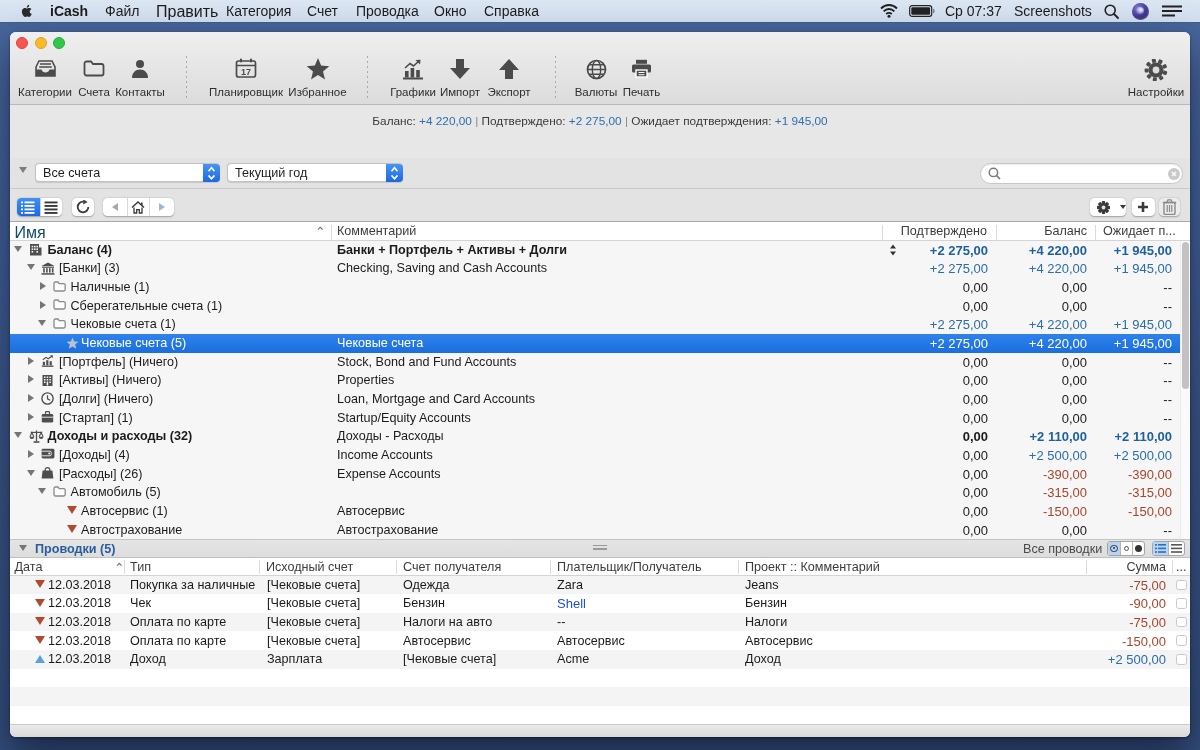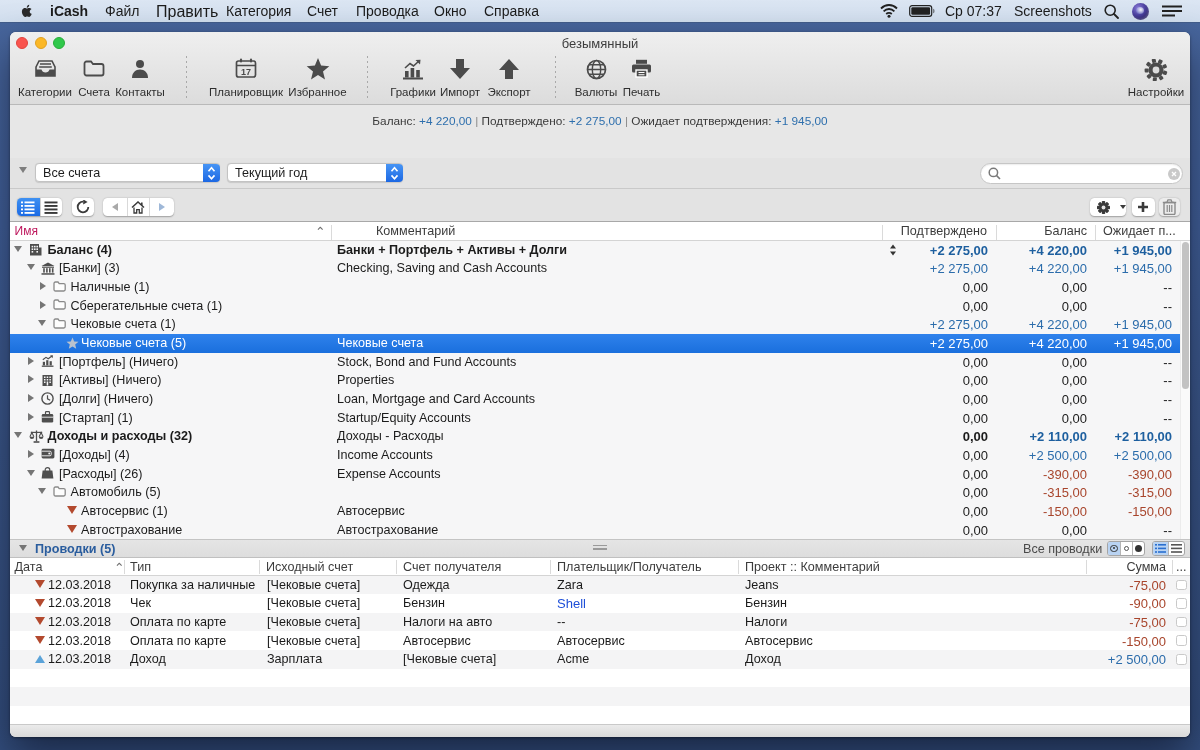--- a/index.html
+++ b/index.html
@@ -50,7 +50,6 @@
     <div class="abs" style="left:6px;top:5px;width:12px;height:12px;border-radius:50%;background:#f9544e;border:0.5px solid #e0443e;"></div>
     <div class="abs" style="left:24.700000000000003px;top:5px;width:12px;height:12px;border-radius:50%;background:#fbb827;border:0.5px solid #dfa023;"></div>
     <div class="abs" style="left:43.4px;top:5px;width:12px;height:12px;border-radius:50%;background:#30c84b;border:0.5px solid #28ad39;"></div>
-    <div class="abs" style="left:0;top:4px;width:1180px;text-align:center;font-size:13px;color:#3e3e3e;">безымянный</div>
     <div class="abs" style="left:13.5px;top:27px;width:43px;text-align:center;">
       <svg width="23" height="19" viewBox="0 0 23 19" style="">
 <path d="M2 8 L5 2 H18 L21 8 V17 H2 Z" fill="none" stroke="#4b4b4b" stroke-width="1.6"></path>

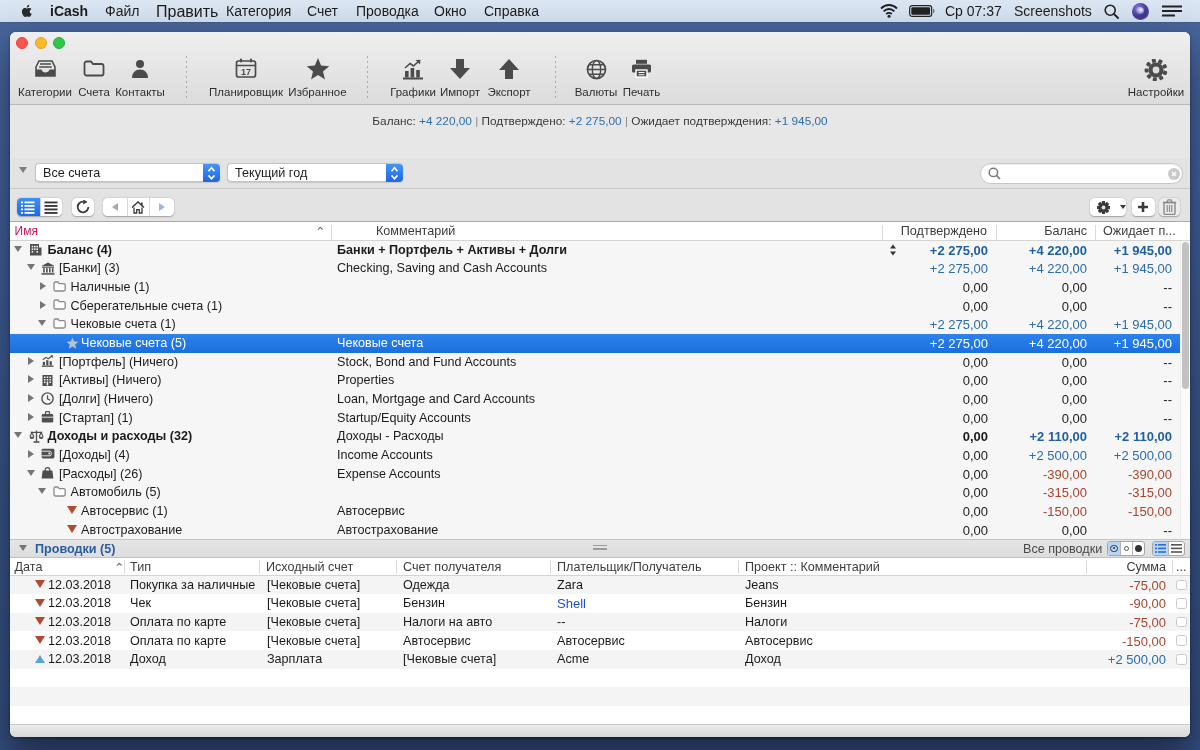--- a/index.html
+++ b/index.html
@@ -256,7 +256,7 @@
       </svg>
     </div>
     <div class="abs" style="left:0;top:190px;width:1180px;height:19px;background:#fff;border-bottom:1px solid #d4d4d4;"></div>
-    <div class="abs" style="left:4.5px;top:192.3px;font-size:12px;color:#be185d;">Имя</div>
+    <div class="abs" style="left:4.5px;top:192.3px;font-size:16px;color:#0c4a6e;">Имя</div>
     <div class="abs" style="left:305px;top:192.3px;font-size:12.6px;color:#3c3c3c;color:#6e6e6e;">⌃</div>
     <div class="abs" style="left:327px;top:192.3px;font-size:12.6px;color:#3c3c3c;margin-left:39px;">Комментарий</div>
     <div class="abs" style="left:877px;width:100px;text-align:right;top:192.3px;font-size:12.6px;color:#3c3c3c;">Подтверждено</div>

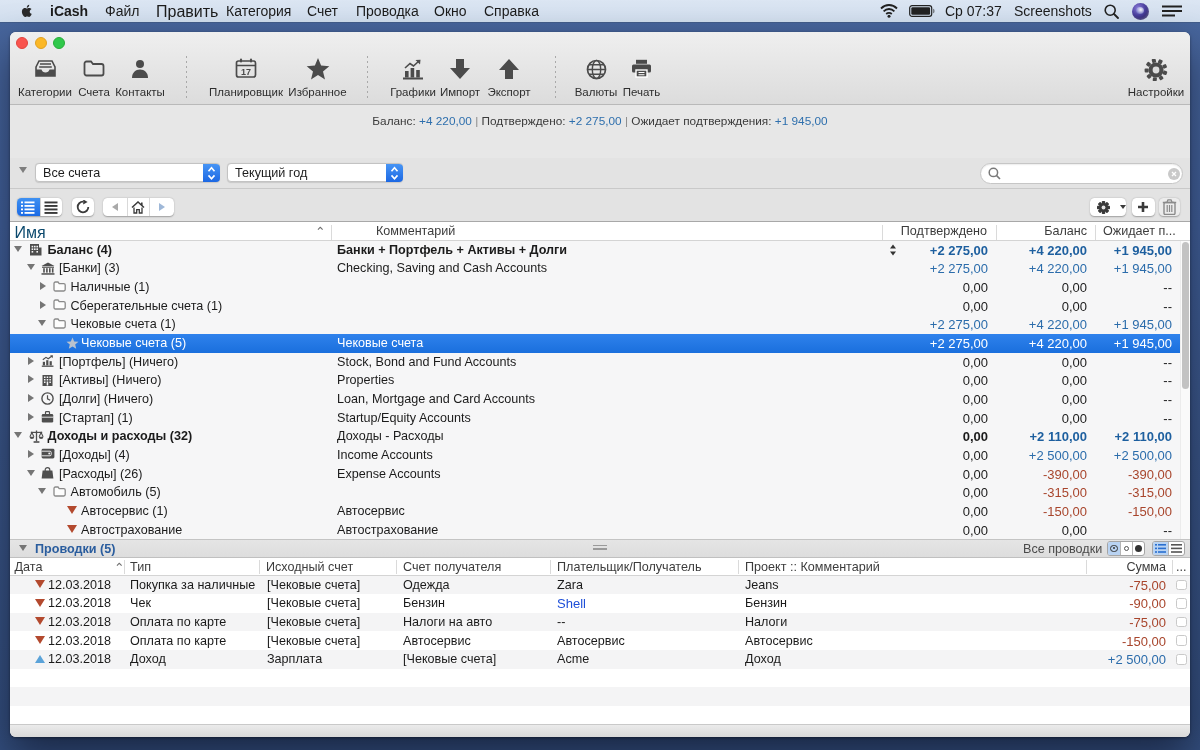--- a/index.html
+++ b/index.html
@@ -258,7 +258,7 @@
     <div class="abs" style="left:0;top:190px;width:1180px;height:19px;background:#fff;border-bottom:1px solid #d4d4d4;"></div>
     <div class="abs" style="left:4.5px;top:192.3px;font-size:16px;color:#0c4a6e;">Имя</div>
     <div class="abs" style="left:305px;top:192.3px;font-size:12.6px;color:#3c3c3c;color:#6e6e6e;">⌃</div>
-    <div class="abs" style="left:327px;top:192.3px;font-size:12.6px;color:#3c3c3c;margin-left:39px;">Комментарий</div>
+    <div class="abs" style="left:327px;top:192.3px;font-size:12.6px;color:#3c3c3c;">Комментарий</div>
     <div class="abs" style="left:877px;width:100px;text-align:right;top:192.3px;font-size:12.6px;color:#3c3c3c;">Подтверждено</div>
     <div class="abs" style="left:977px;width:100px;text-align:right;top:192.3px;font-size:12.6px;color:#3c3c3c;">Баланс</div>
     <div class="abs" style="left:1093px;width:80px;top:192.3px;font-size:12.6px;color:#3c3c3c;white-space:nowrap;overflow:hidden;">Ожидает п...</div>

